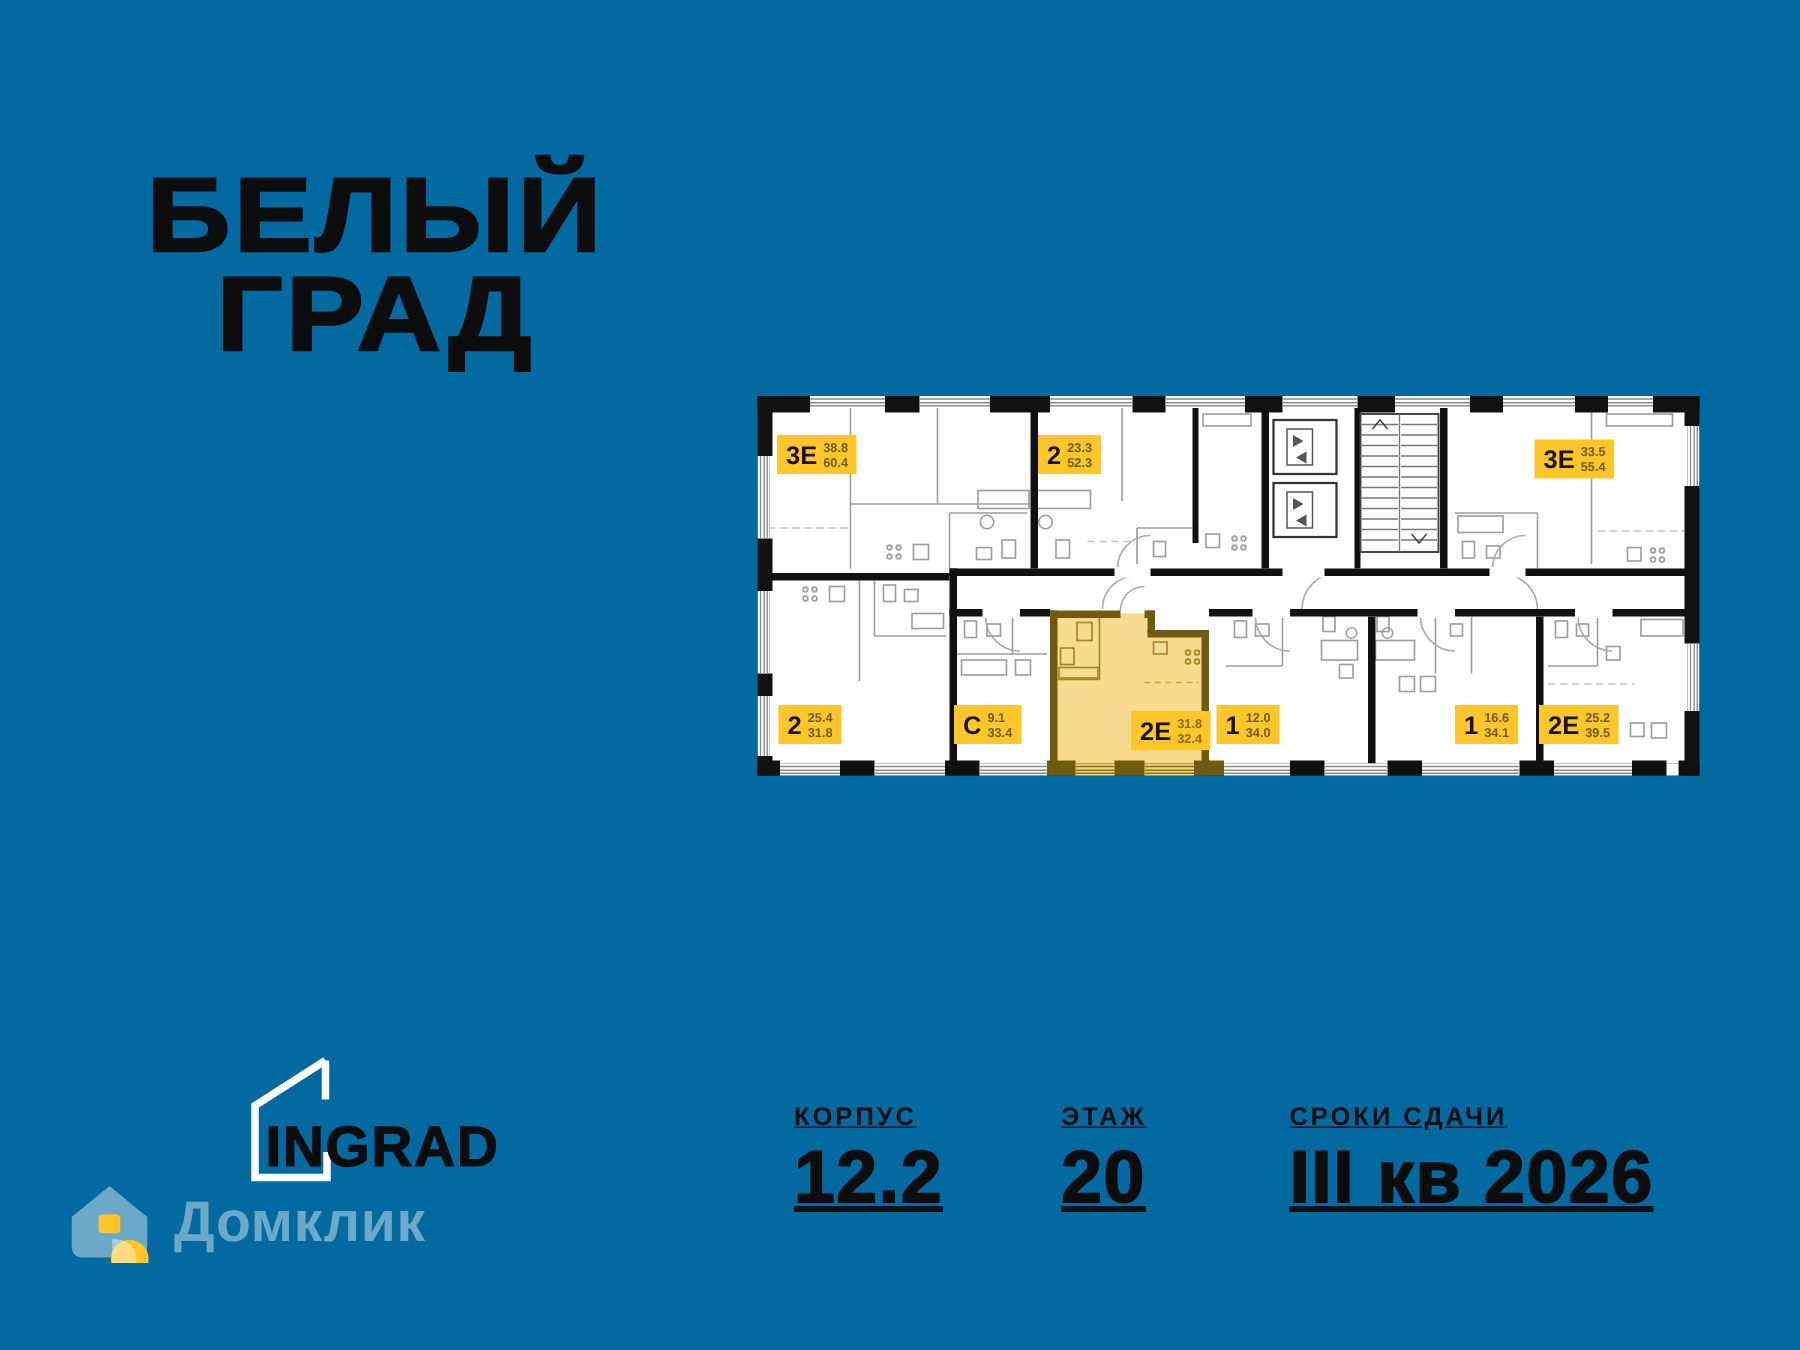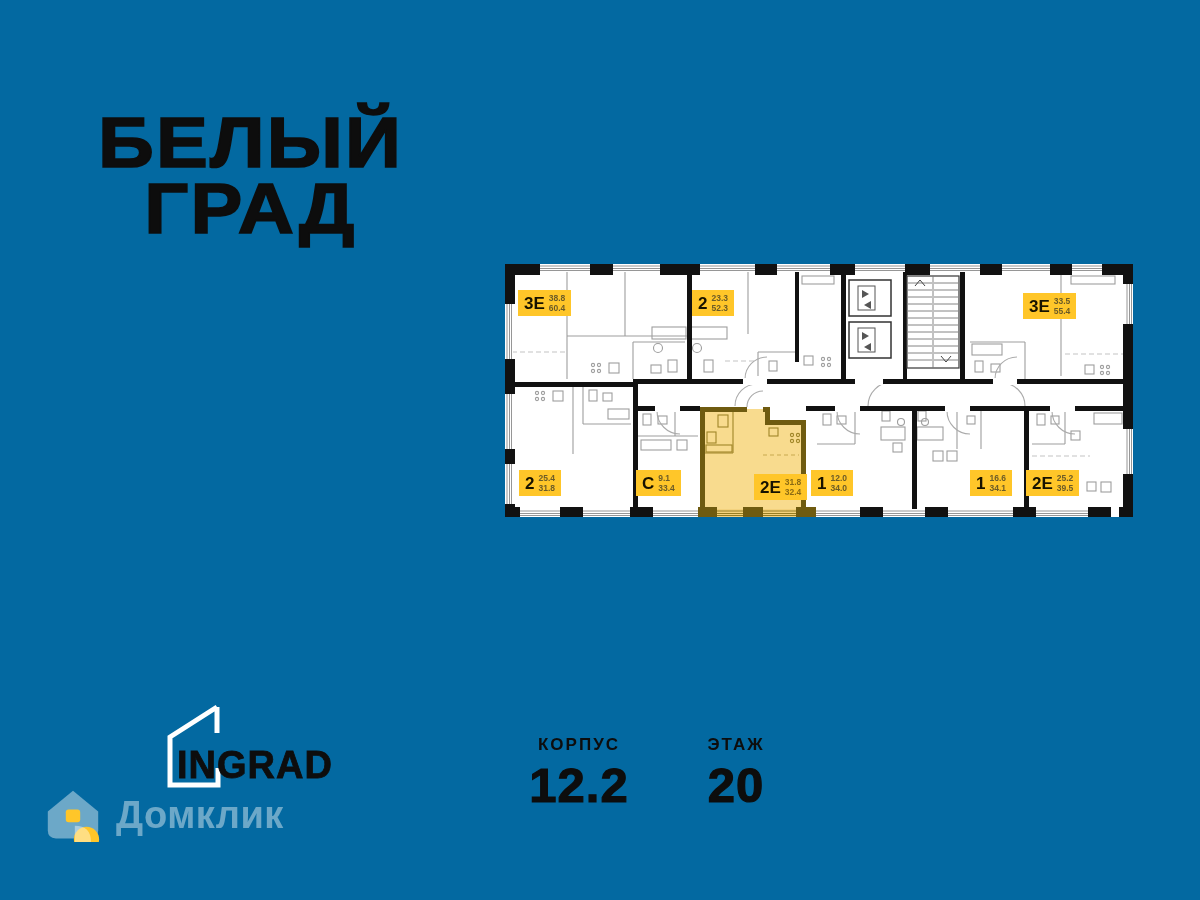--- a/index.html
+++ b/index.html
@@ -35,7 +35,7 @@
     position:absolute;left:177px;top:744px;font-size:38px;font-weight:700;
     letter-spacing:1px;color:#0d0d0d;text-align:right;-webkit-text-stroke:0.8px #0d0d0d;
   }
-  .stat{position:absolute;transform:translateX(-50%);text-align:center;white-space:nowrap;}
+  .stat{position:absolute;transform:translateX(-50%);text-align:left;white-space:nowrap;text-decoration:underline;}
   .stat .lab{font-size:17px;font-weight:700;letter-spacing:2px;color:#0d0d0d;}
   .stat .val{
     margin-top:6px;font-size:49px;font-weight:700;color:#0d0d0d;

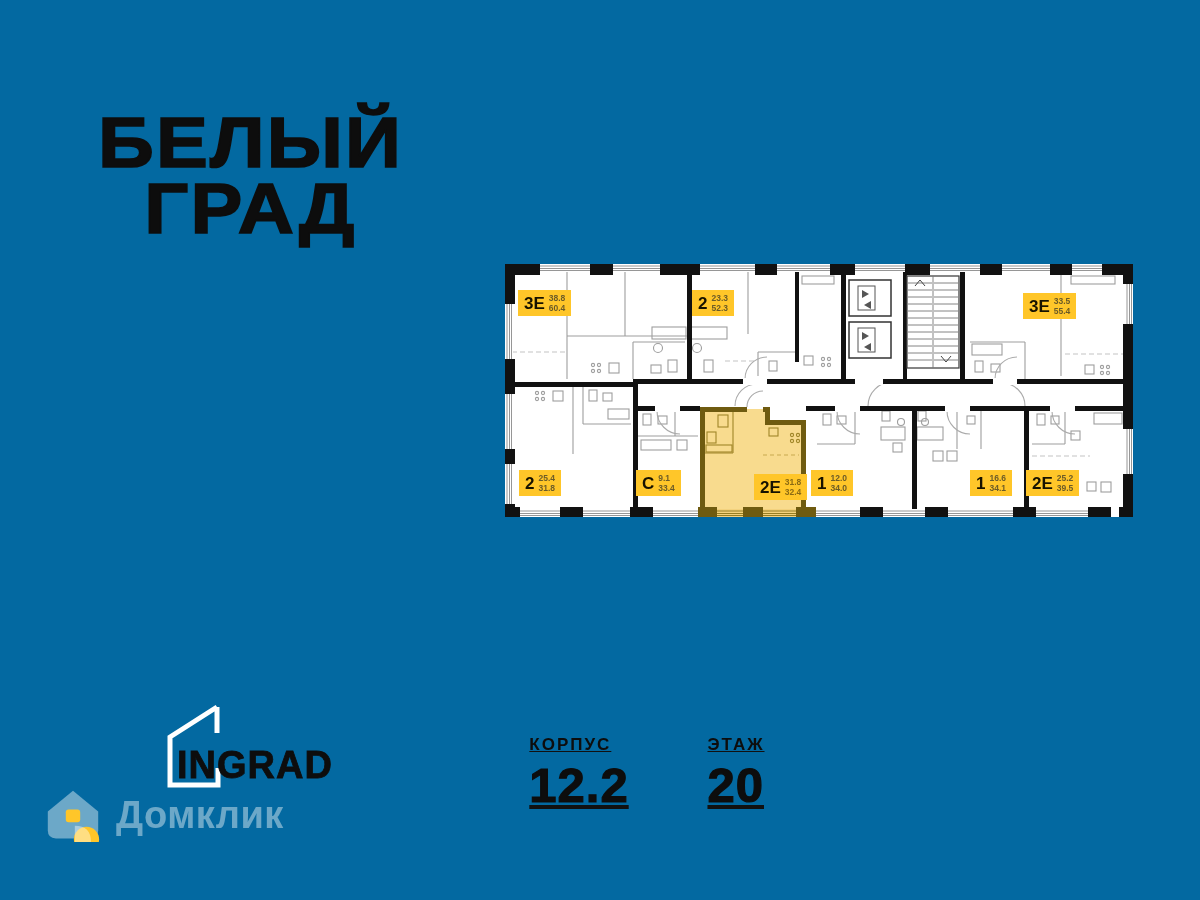--- a/index.html
+++ b/index.html
@@ -386,6 +386,10 @@
     <div class="lab">ЭТАЖ</div>
     <div class="val">20</div>
   </div>
+  <div class="stat" style="left:981px;top:735px">
+    <div class="lab">СРОКИ СДАЧИ</div>
+    <div class="val">III кв 2026</div>
+  </div>
 
   <div class="wm">
     <svg width="58" height="54" viewBox="0 0 64 60">

